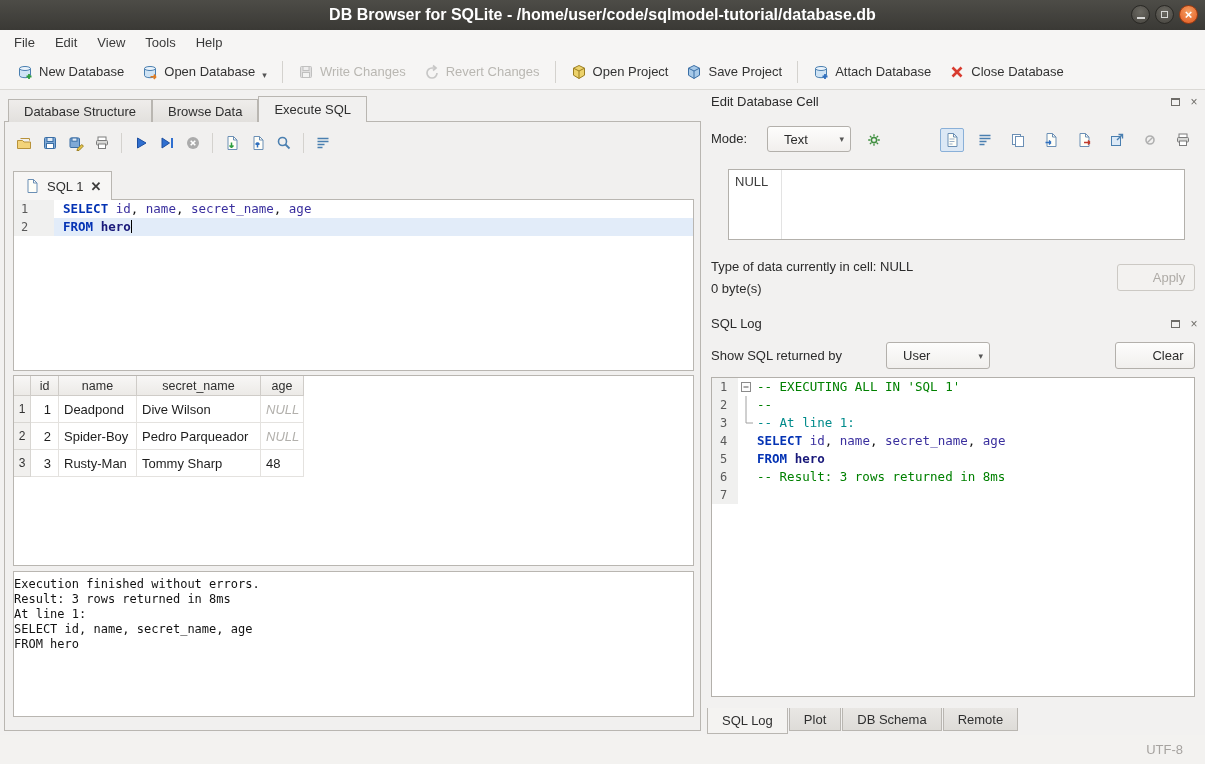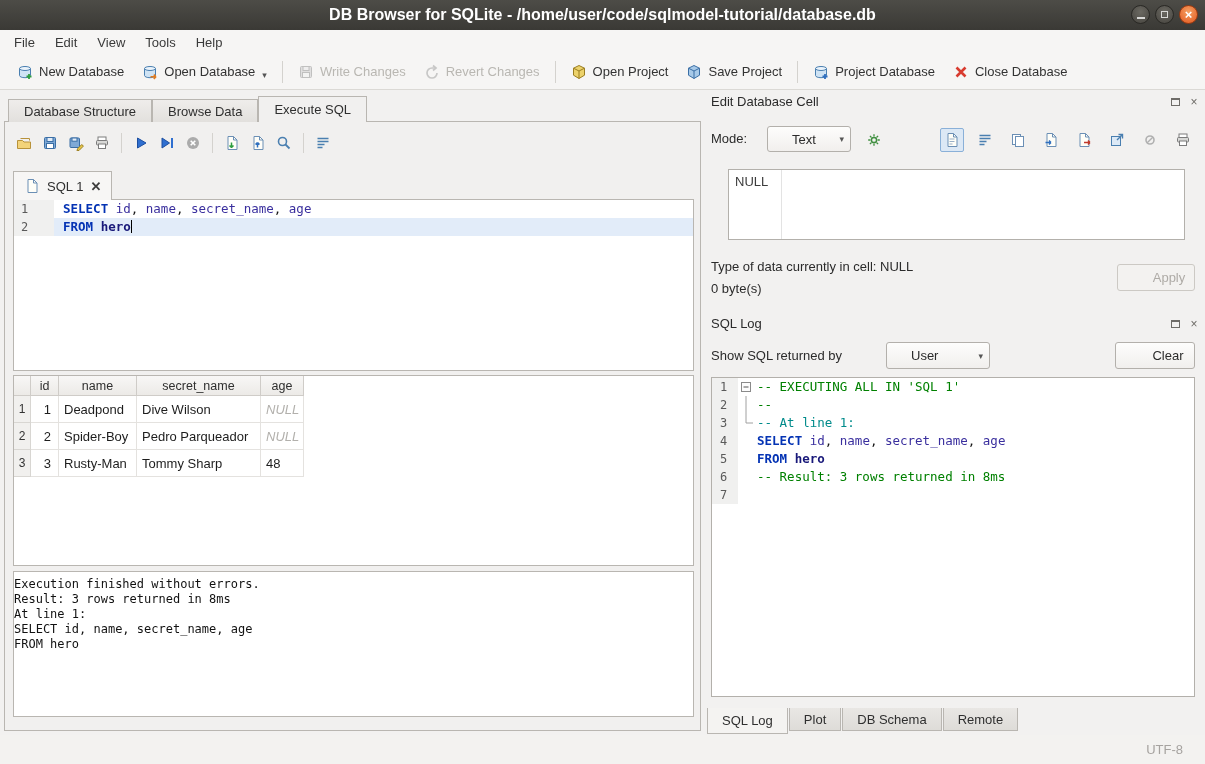--- a/index.html
+++ b/index.html
@@ -205,7 +205,7 @@
             <path d="M12 10v5M9.5 12.5h5" stroke="#2f6fbf" stroke-width="1.8"></path>
           </svg>
         </span>
-        <span>Project Database</span>
+        <span>Attach Database</span>
       </div>
       <div class="tbtn">
         <span class="icon">

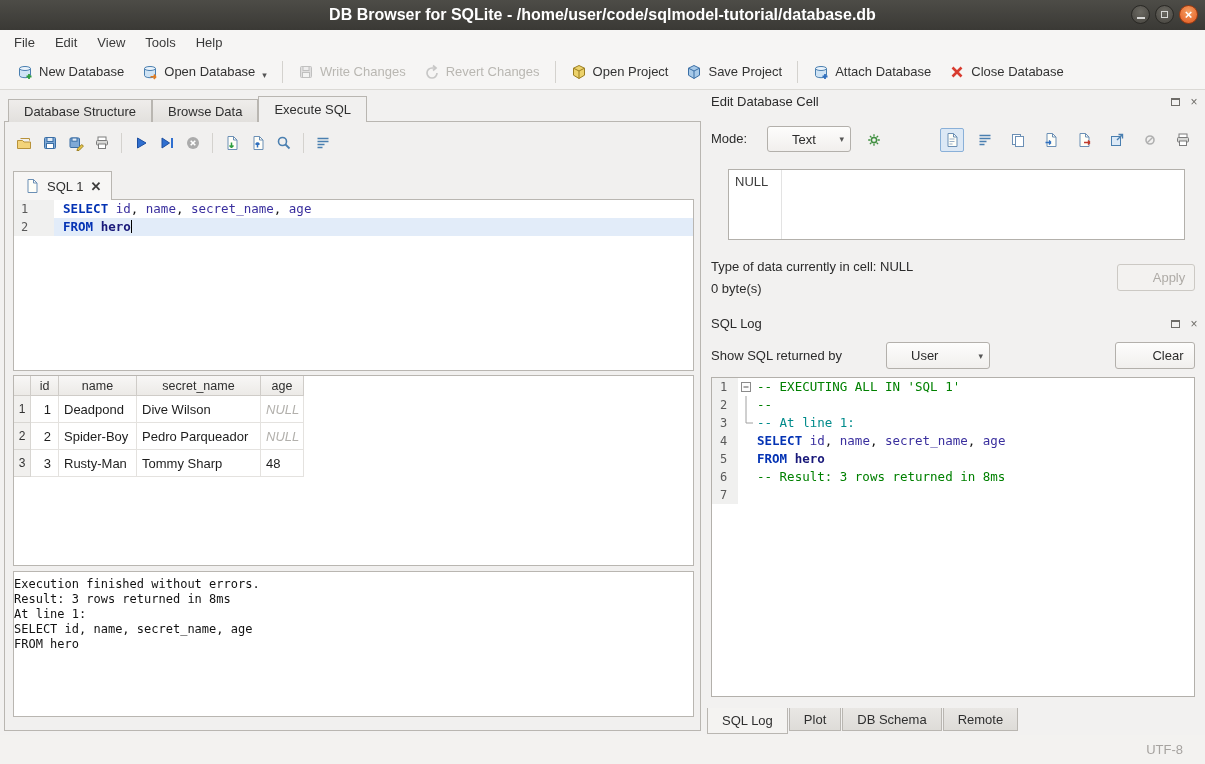--- a/index.html
+++ b/index.html
@@ -77,7 +77,7 @@
   .dockbtn{width:14px;height:14px;display:flex;align-items:center;justify-content:center;color:#6e6c68;font-size:12px;line-height:1;}
   .floatglyph{width:9px;height:8px;border:1px solid #6e6c68;border-top-width:2px;}
   .modelabel{position:absolute;left:6px;top:41px;color:#2b2b2b;}
-  .combo{position:absolute;display:flex;align-items:center;justify-content:space-between;padding:0 6px 0 24px;border:1px solid #b3b0ab;border-radius:3px;background:linear-gradient(#fdfdfc,#f1efed);color:#2b2b2b;}
+  .combo{position:absolute;display:flex;align-items:center;justify-content:space-between;padding:0 6px 0 16px;border:1px solid #b3b0ab;border-radius:3px;background:linear-gradient(#fdfdfc,#f1efed);color:#2b2b2b;}
   .combo .arrow{font-size:9px;color:#555;margin-left:6px;}
   .combo.mode{left:62px;top:36px;width:84px;height:26px;}
   .combo.user{left:181px;top:252px;width:104px;height:27px;}

